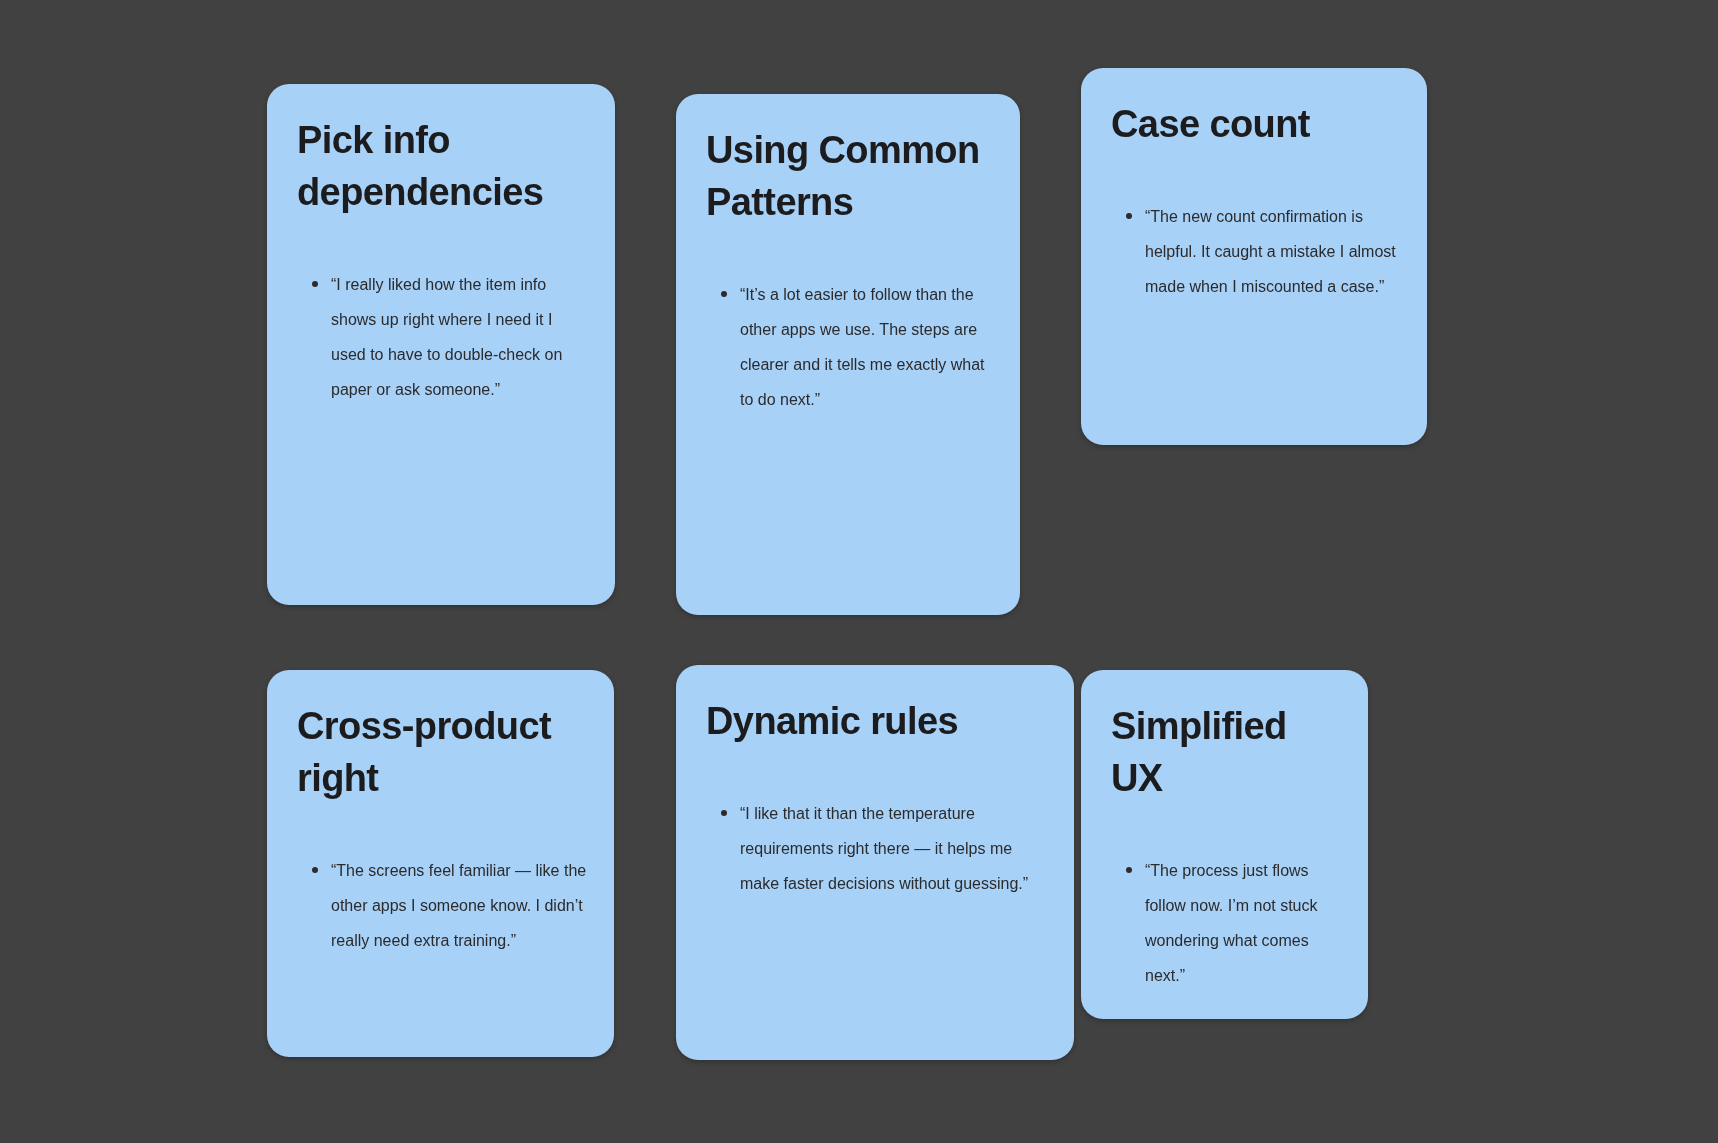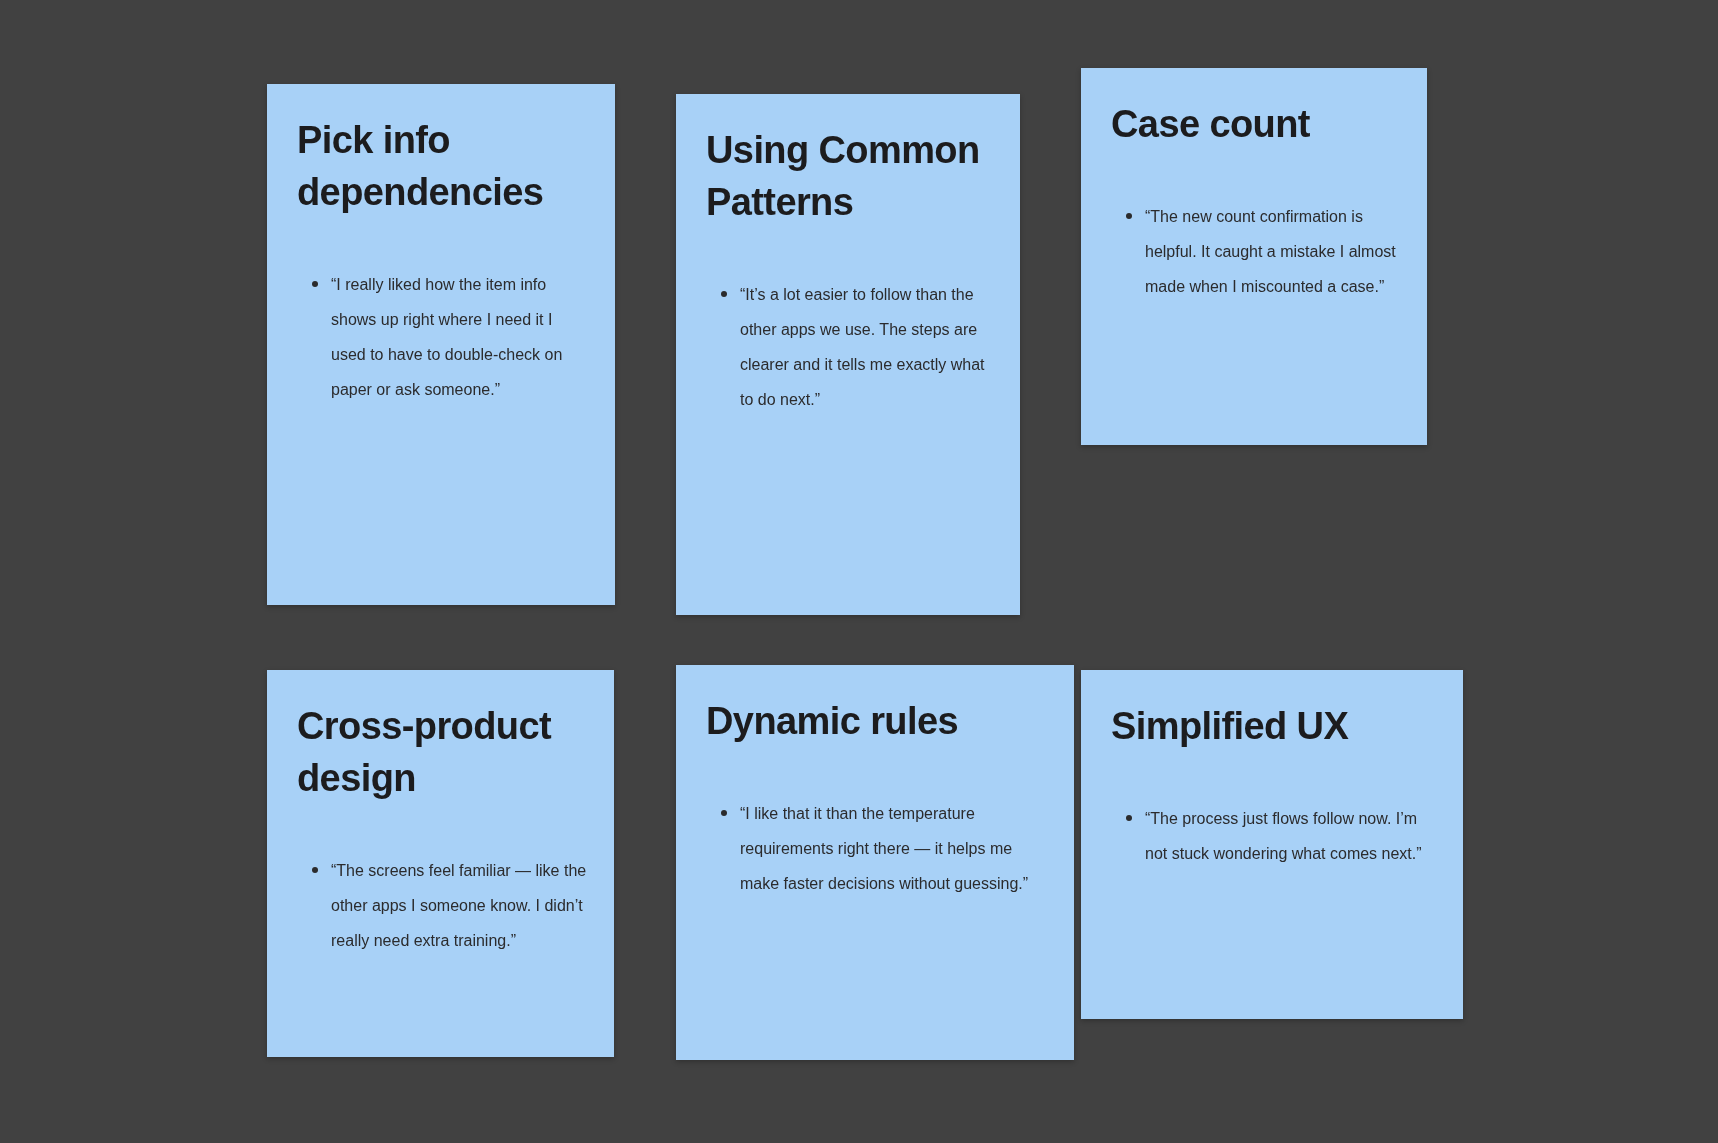--- a/index.html
+++ b/index.html
@@ -21,6 +21,7 @@
     box-shadow: 0 2px 5px rgba(0,0,0,0.25);
     padding: 30px 26px 42px 30px;
     box-sizing: border-box;
+    border-radius: 22px;
   }
   .note-title {
     margin: 0 0 48px 0;

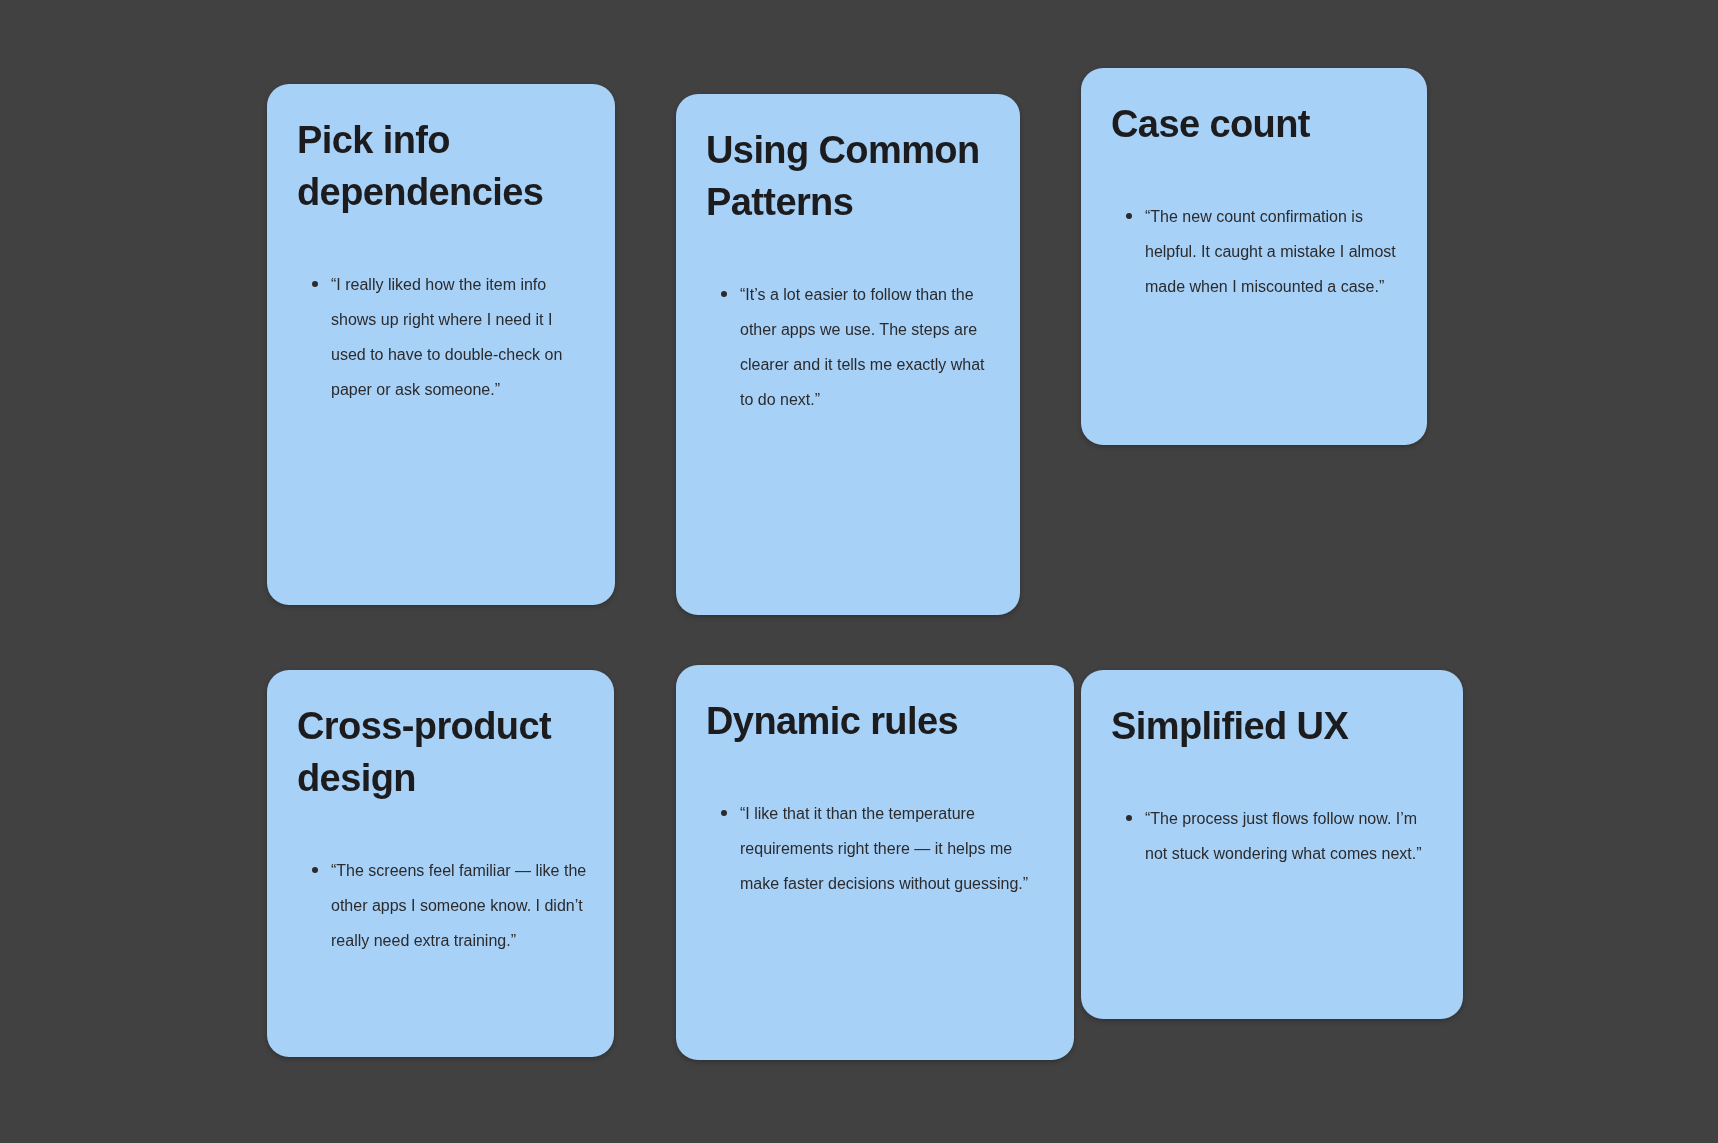--- a/index.html
+++ b/index.html
@@ -80,7 +80,7 @@
   </div>
 
   <div class="note n4">
-    <h2 class="note-title">Cross-product design</h2>
+    <h2 class="note-title">Cross-product right</h2>
     <ul class="note-list">
       <li class="note-quote">“The screens feel familiar — like the other apps I someone know. I didn’t really need extra training.”</li>
     </ul>

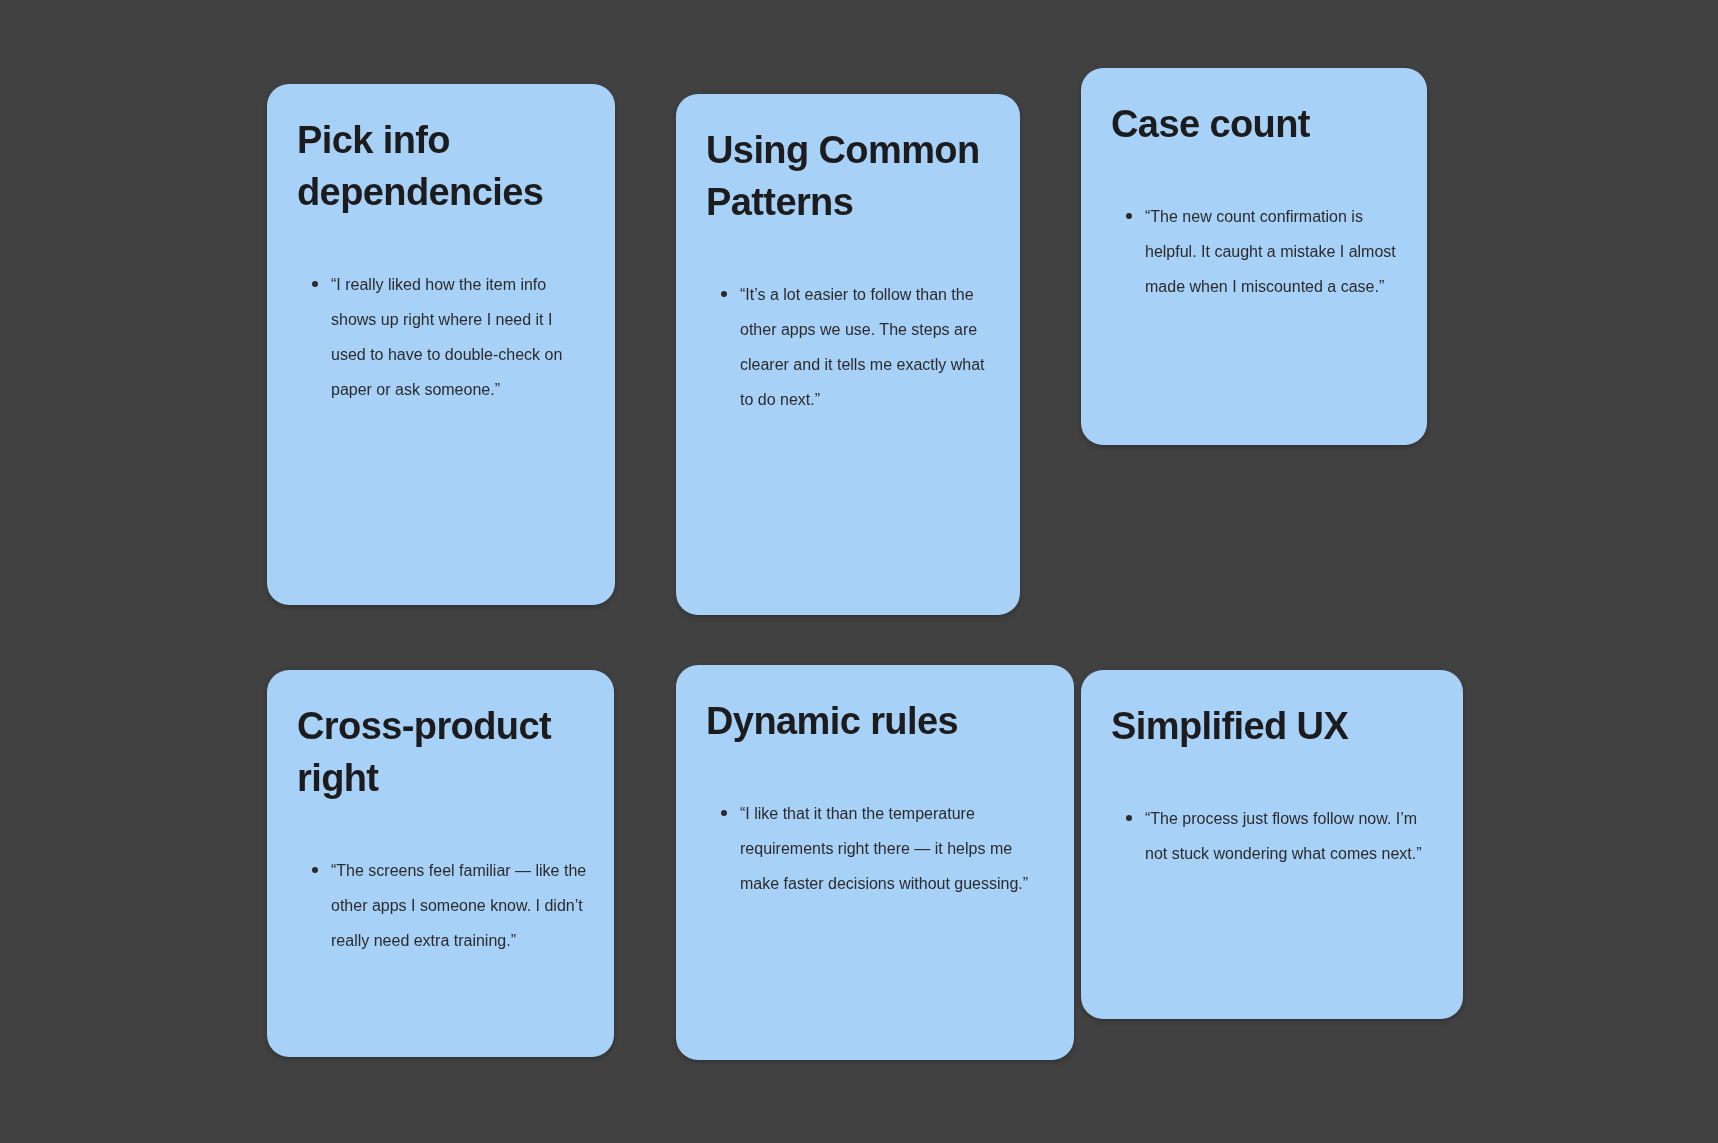--- a/index.html
+++ b/index.html
@@ -51,7 +51,7 @@
   .n3 { left: 1081px; top: 68px;  width: 346px; height: 377px; }
   .n4 { left: 267px;  top: 670px; width: 347px; height: 387px; }
   .n5 { left: 676px;  top: 665px; width: 398px; height: 395px; }
-  .n6 { left: 1081px; top: 670px; width: 382px; height: 349px; }
+  .n6 { left: 1081px; top: 670px; width: 287px; height: 349px; }
 </style>
 </head>
 <body>

